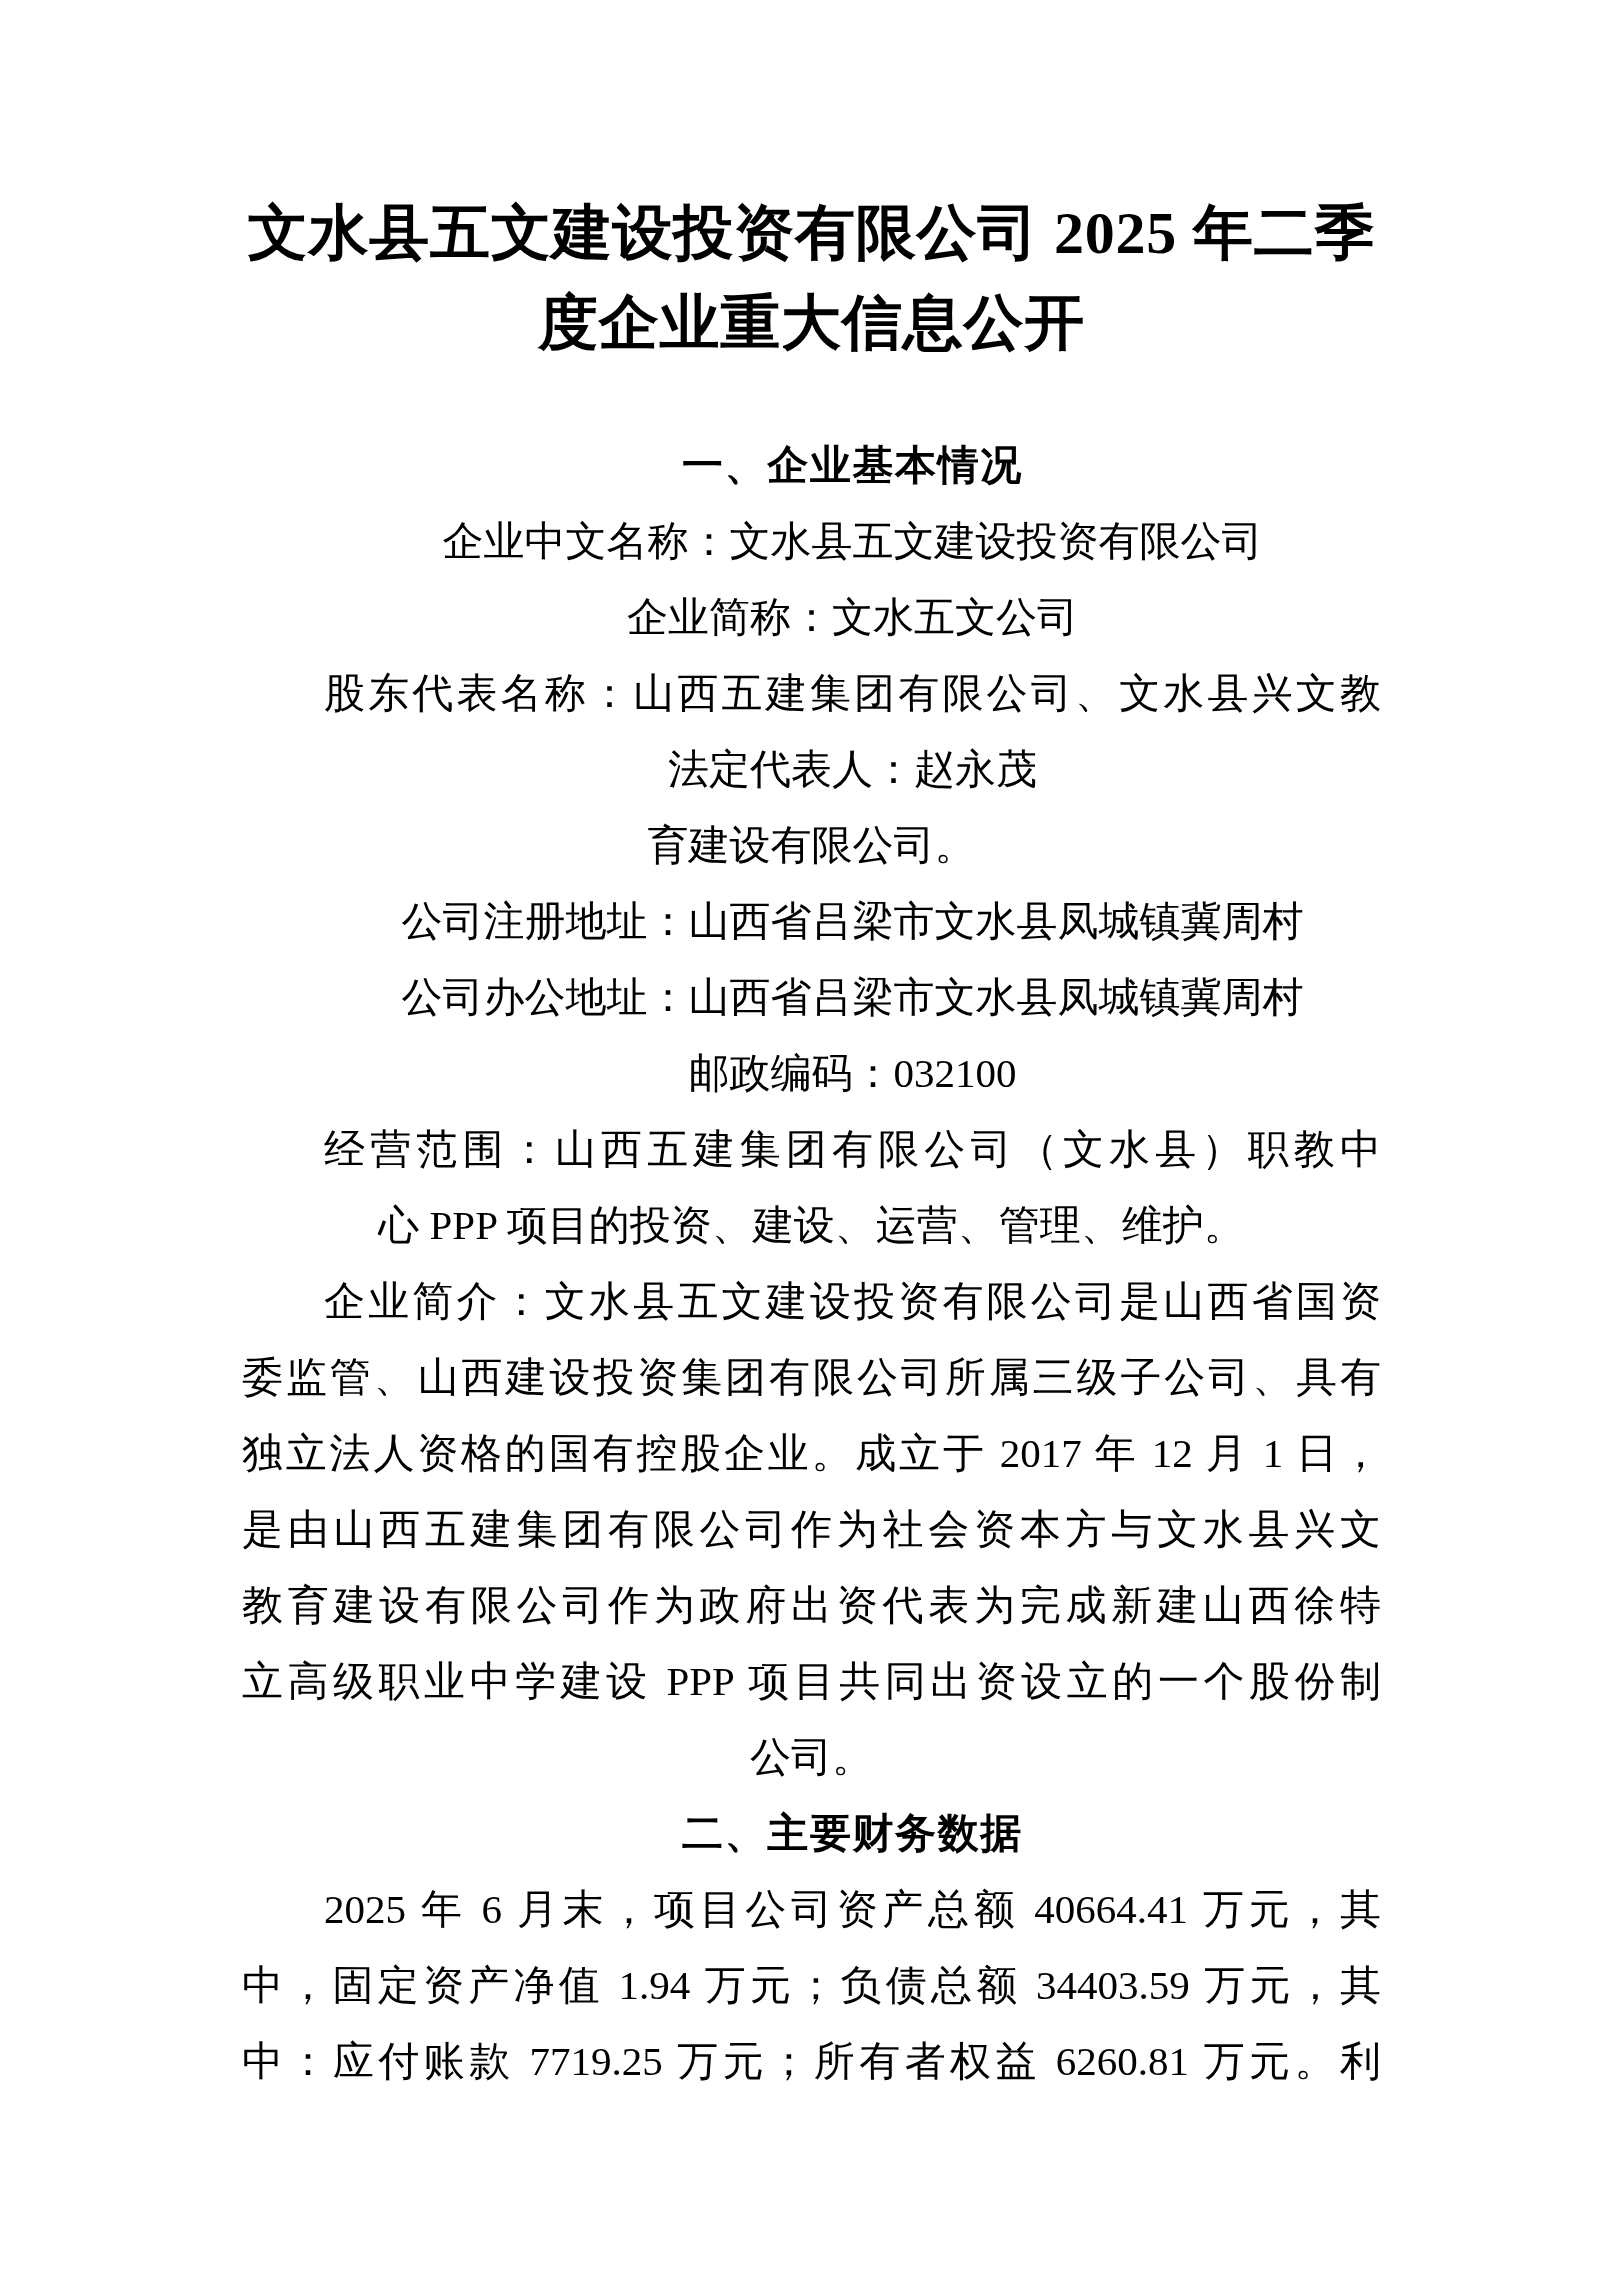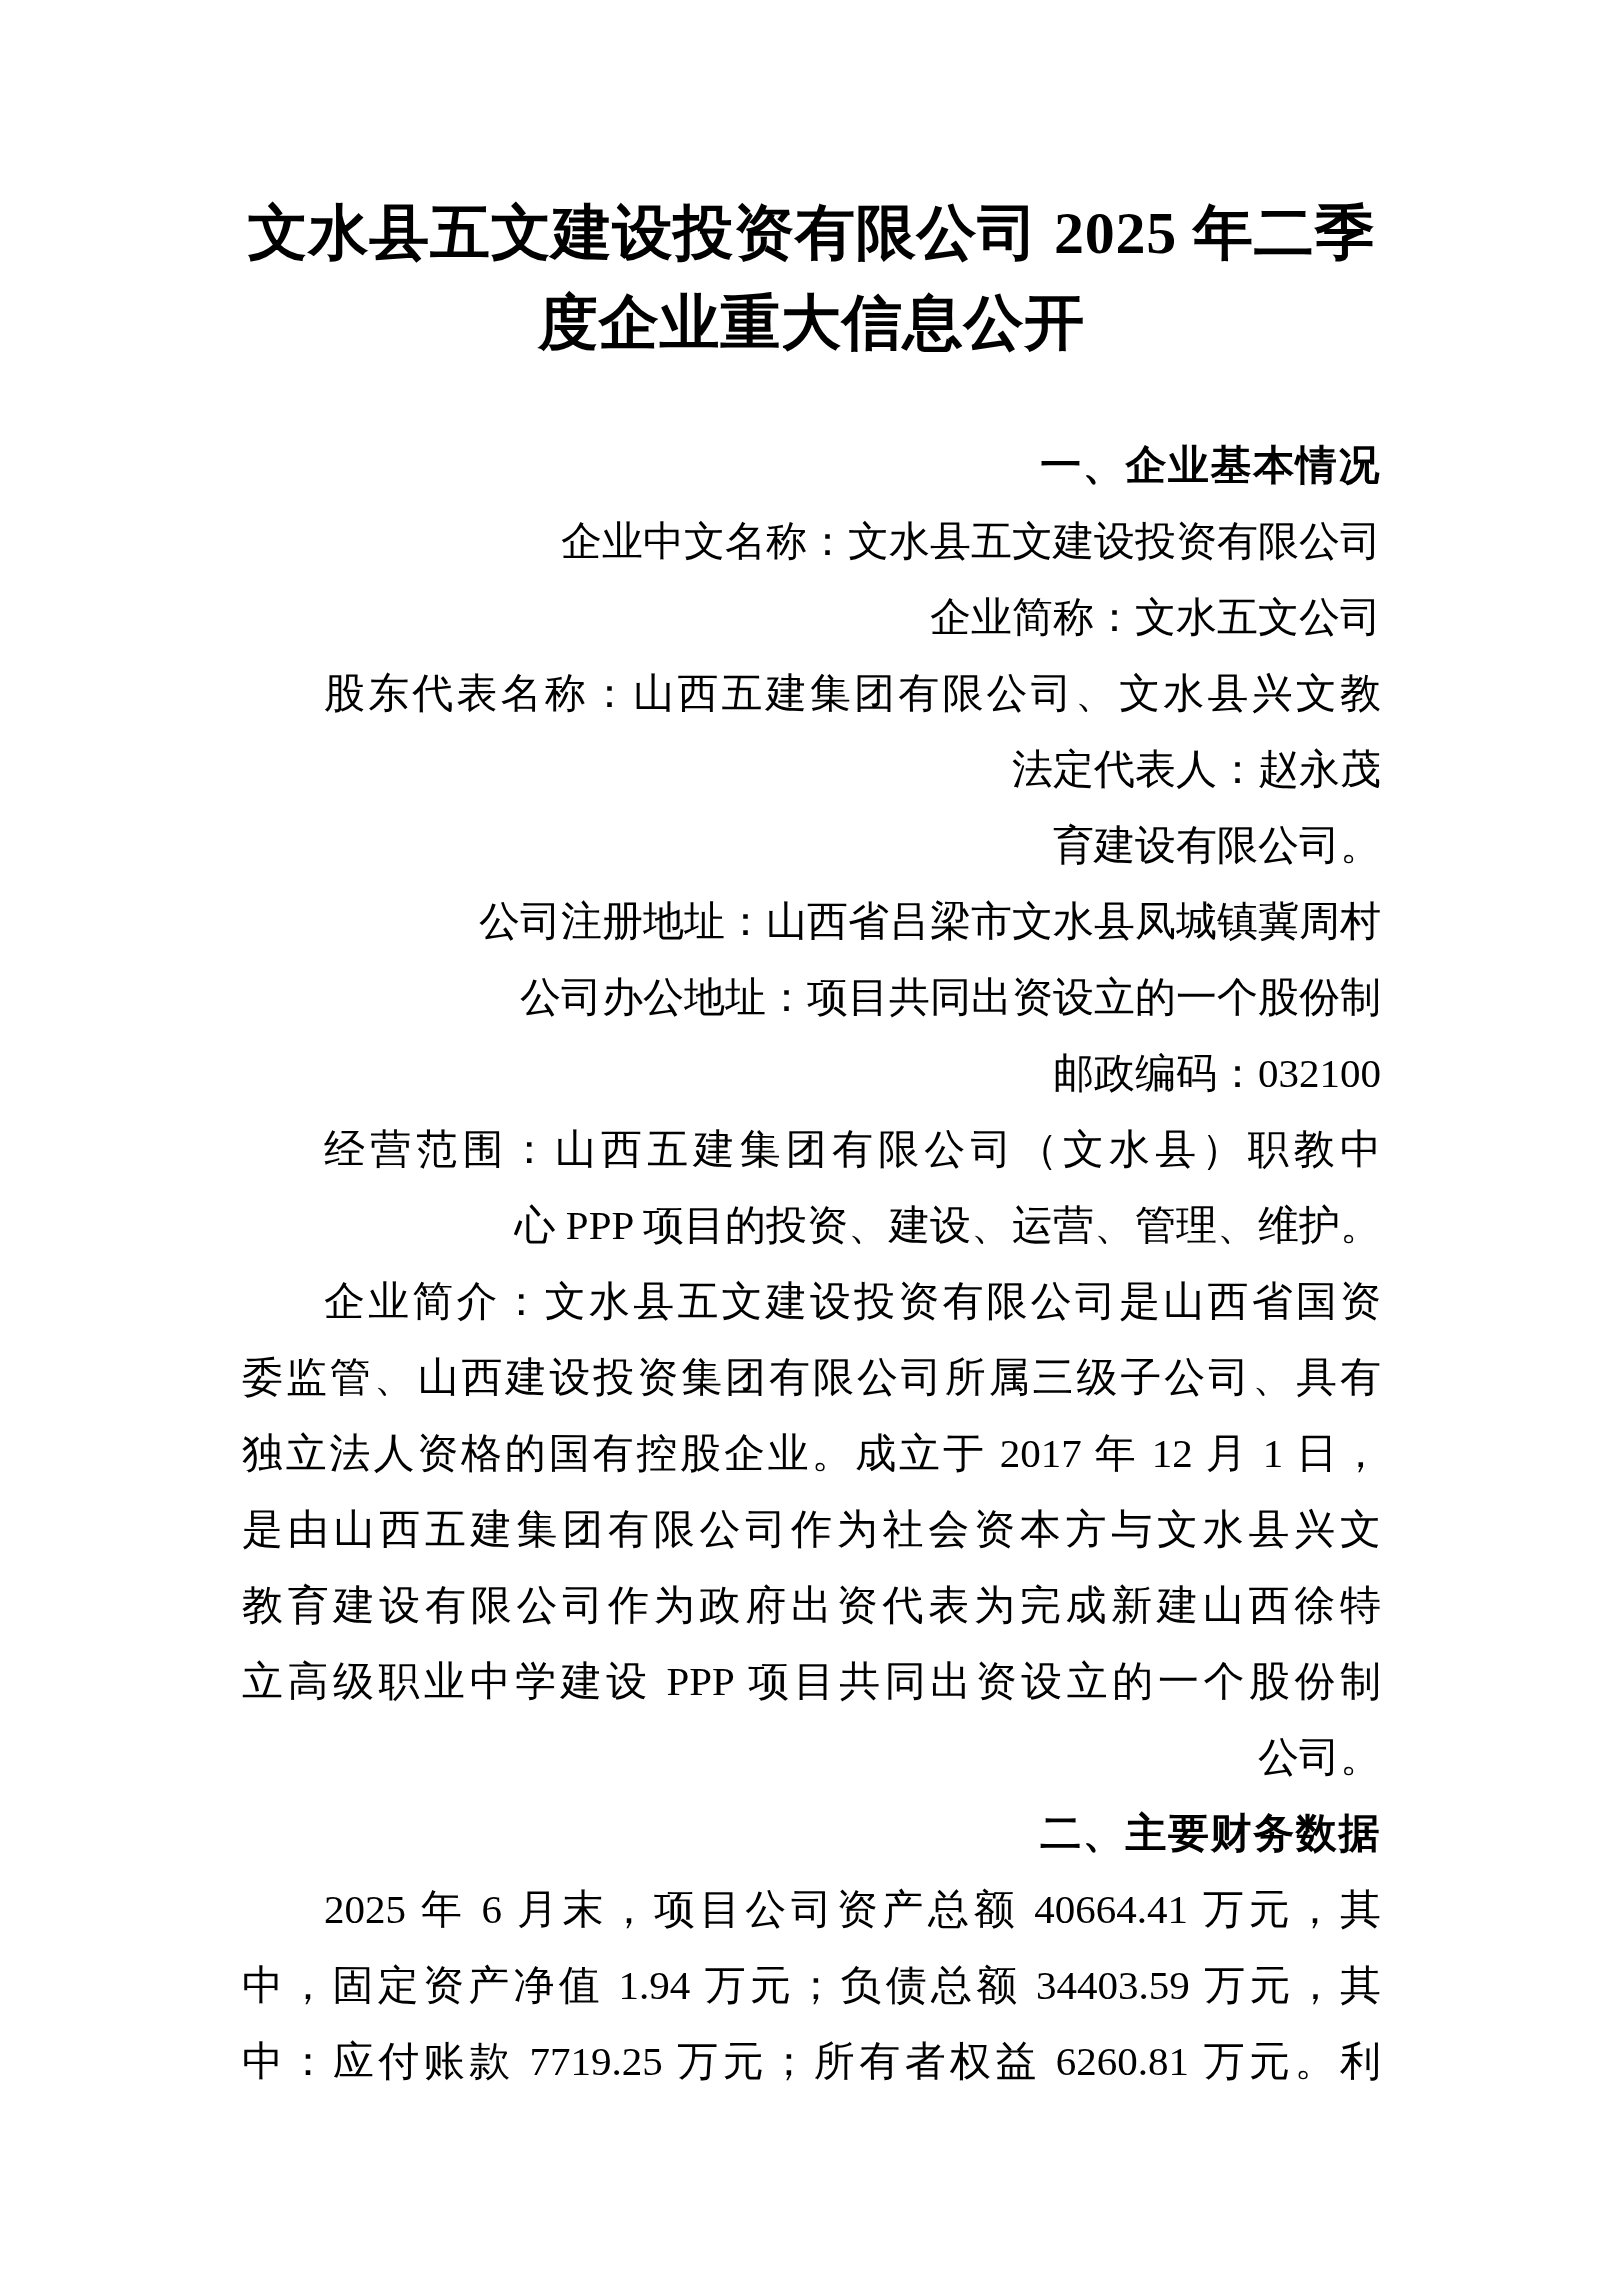--- a/index.html
+++ b/index.html
@@ -30,7 +30,7 @@
   }
   .line {
     line-height: 76px;
-    text-align: right;
+    text-align: center;
   }
   .line.indent { text-indent: 82px; }
   .line.full {

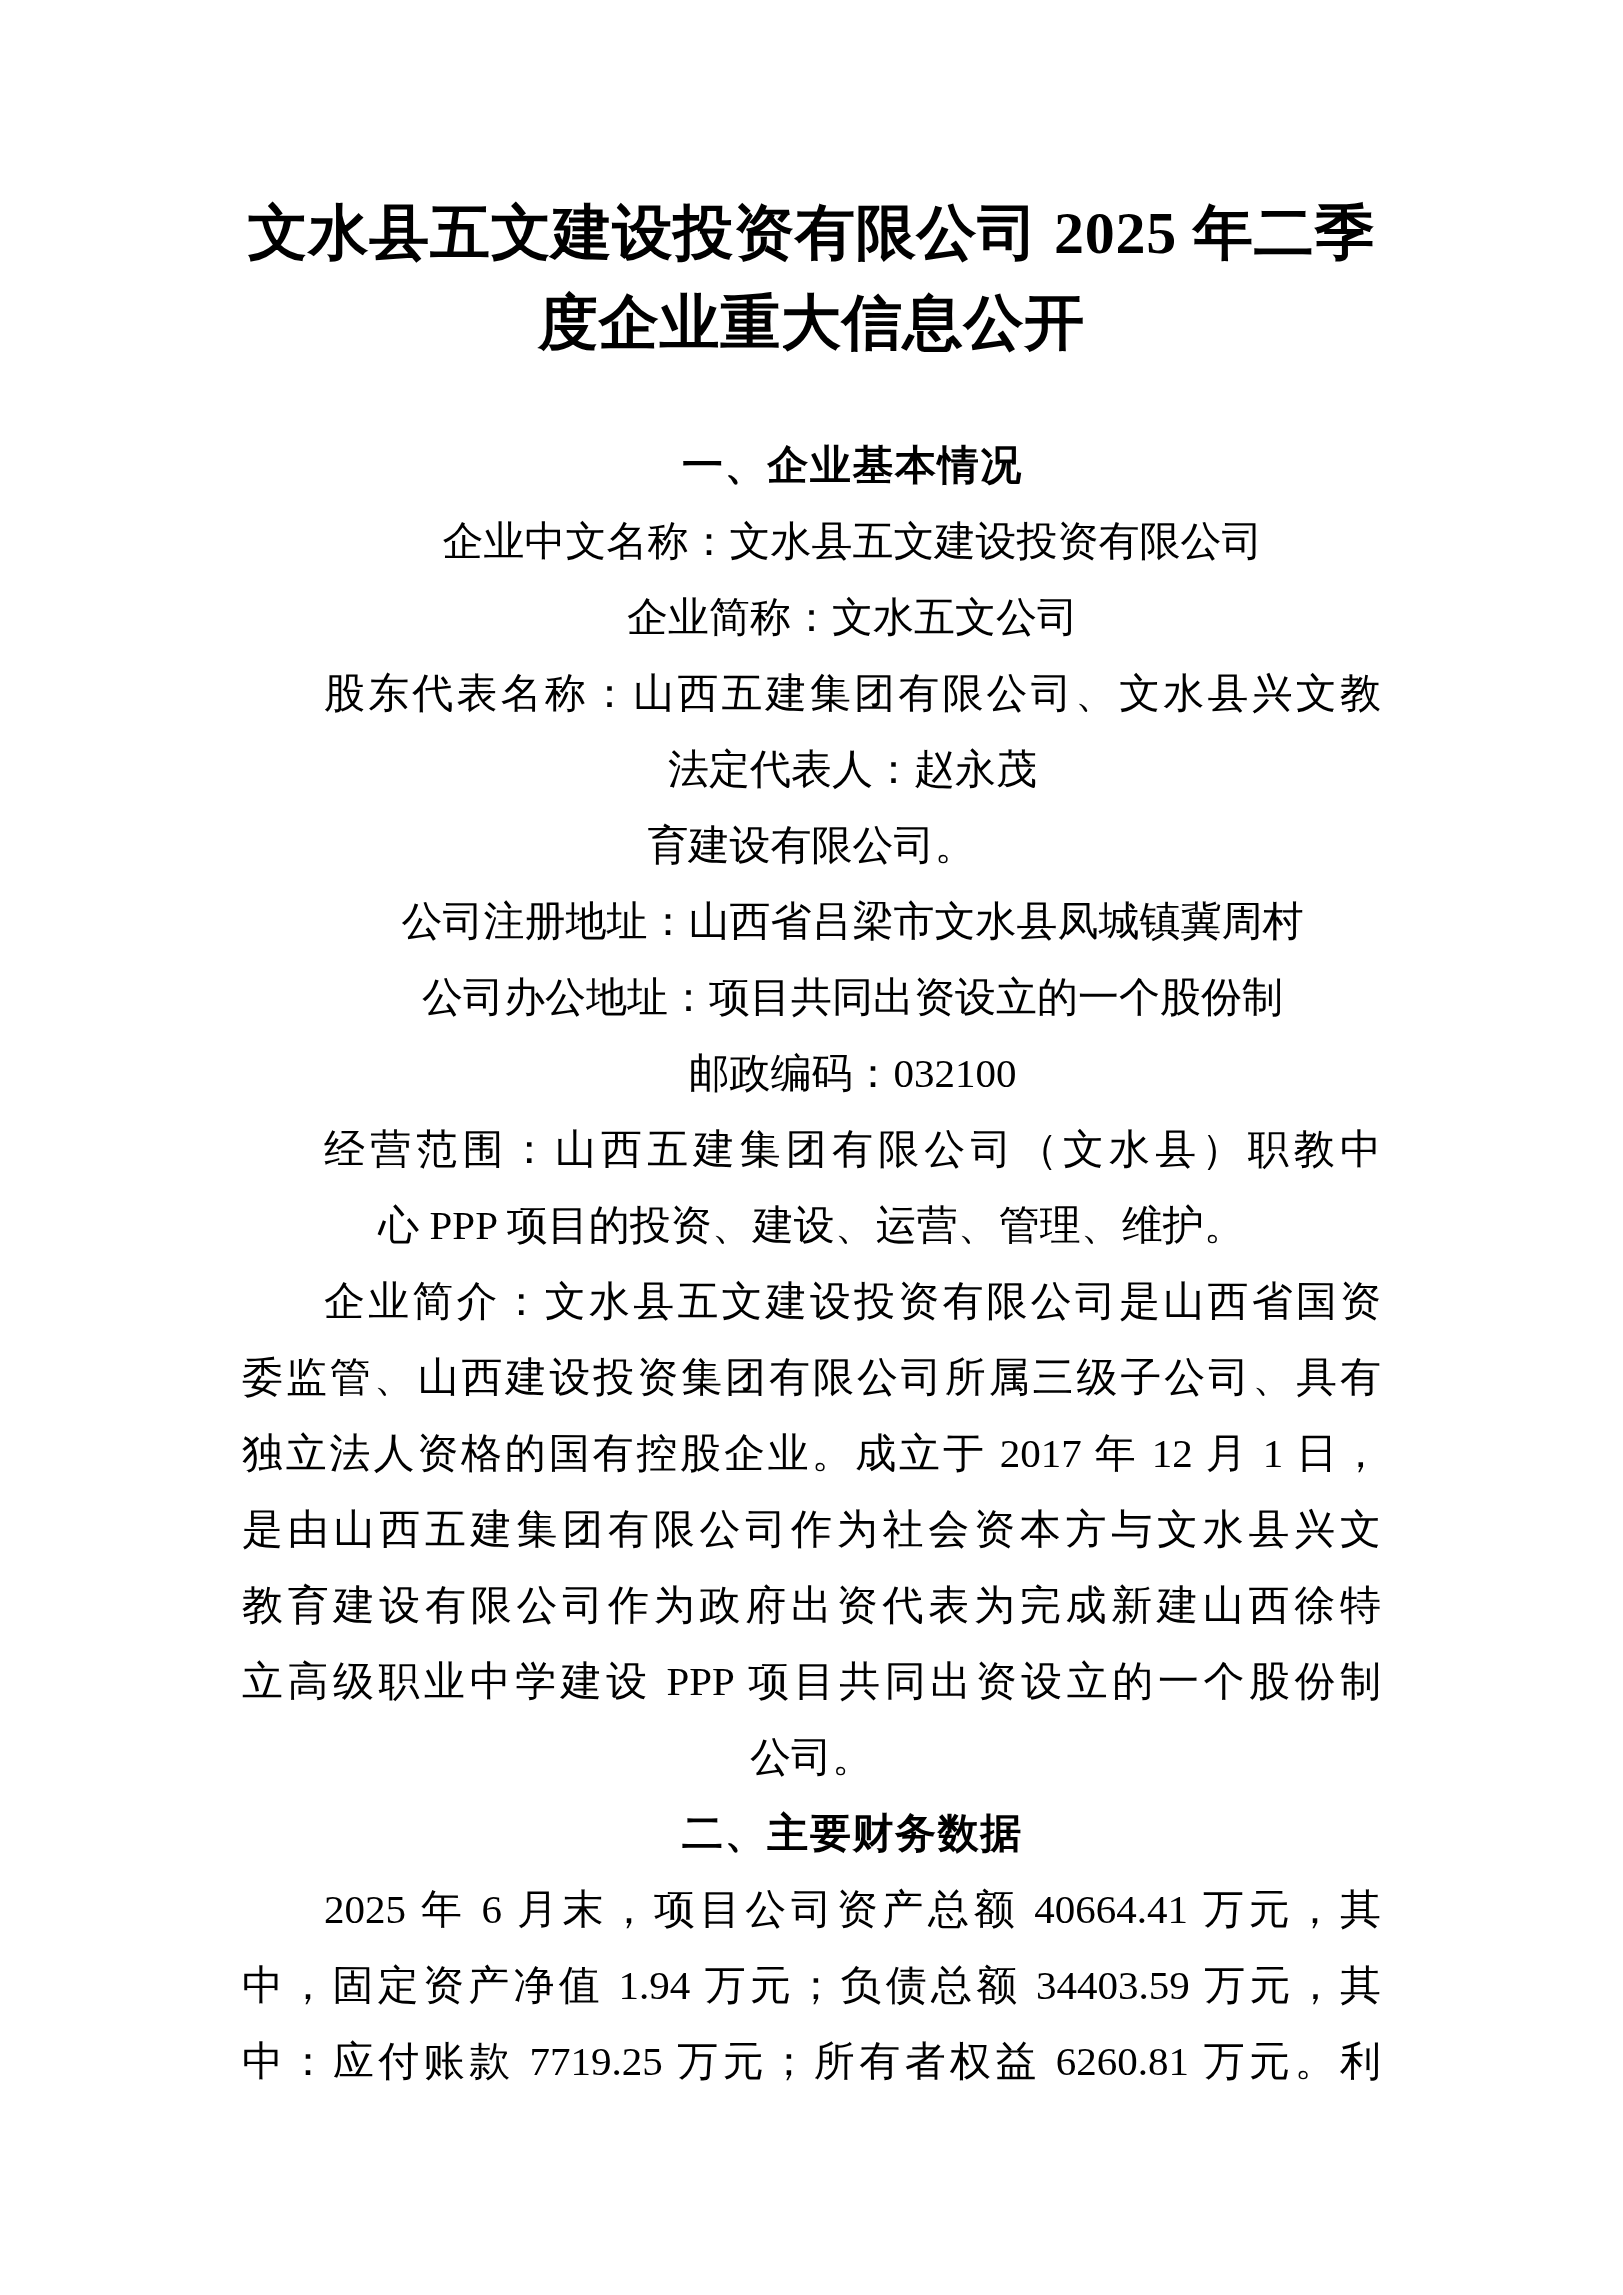--- a/index.html
+++ b/index.html
@@ -63,7 +63,7 @@
     <div class="line indent">法定代表人：赵永茂</div>
     <div class="line">育建设有限公司。</div>
     <div class="line indent">公司注册地址：山西省吕梁市文水县凤城镇冀周村</div>
-    <div class="line indent">公司办公地址：项目共同出资设立的一个股份制</div>
+    <div class="line indent">公司办公地址：山西省吕梁市文水县凤城镇冀周村</div>
     <div class="line indent">邮政编码：032100</div>
     <div class="line indent full">经营范围：山西五建集团有限公司（文水县）职教中</div>
     <div class="line">心 PPP 项目的投资、建设、运营、管理、维护。</div>

